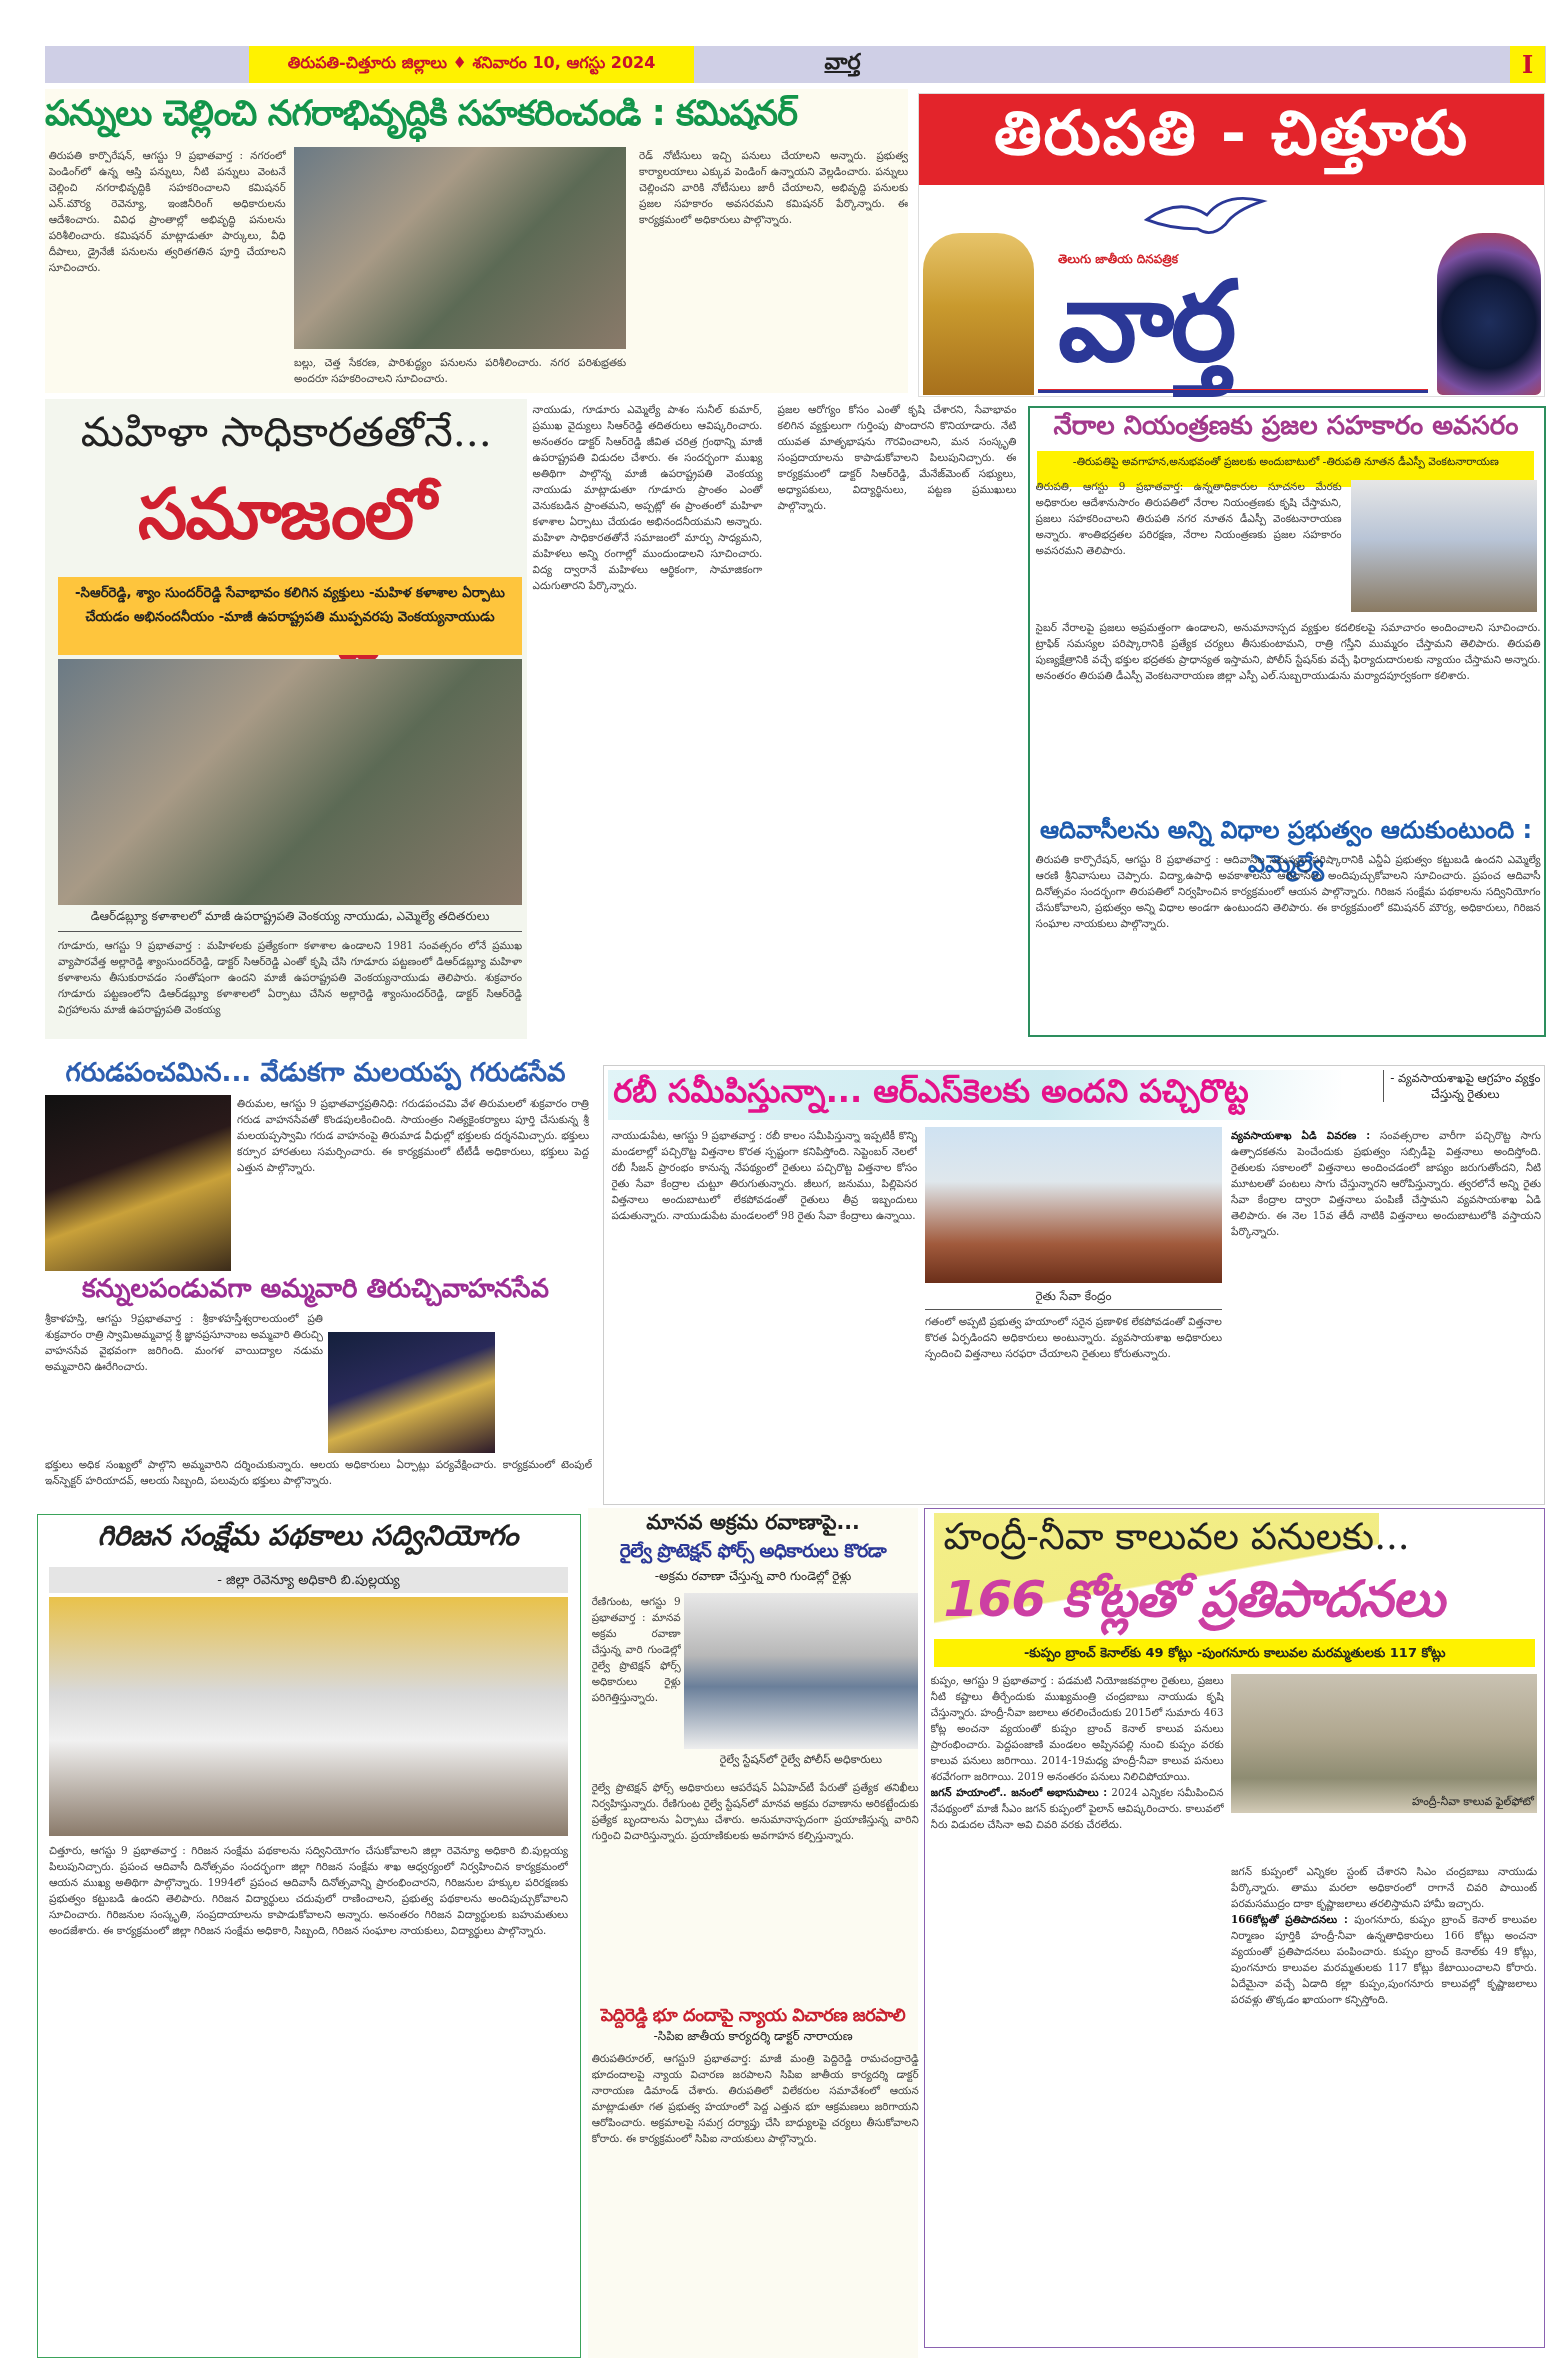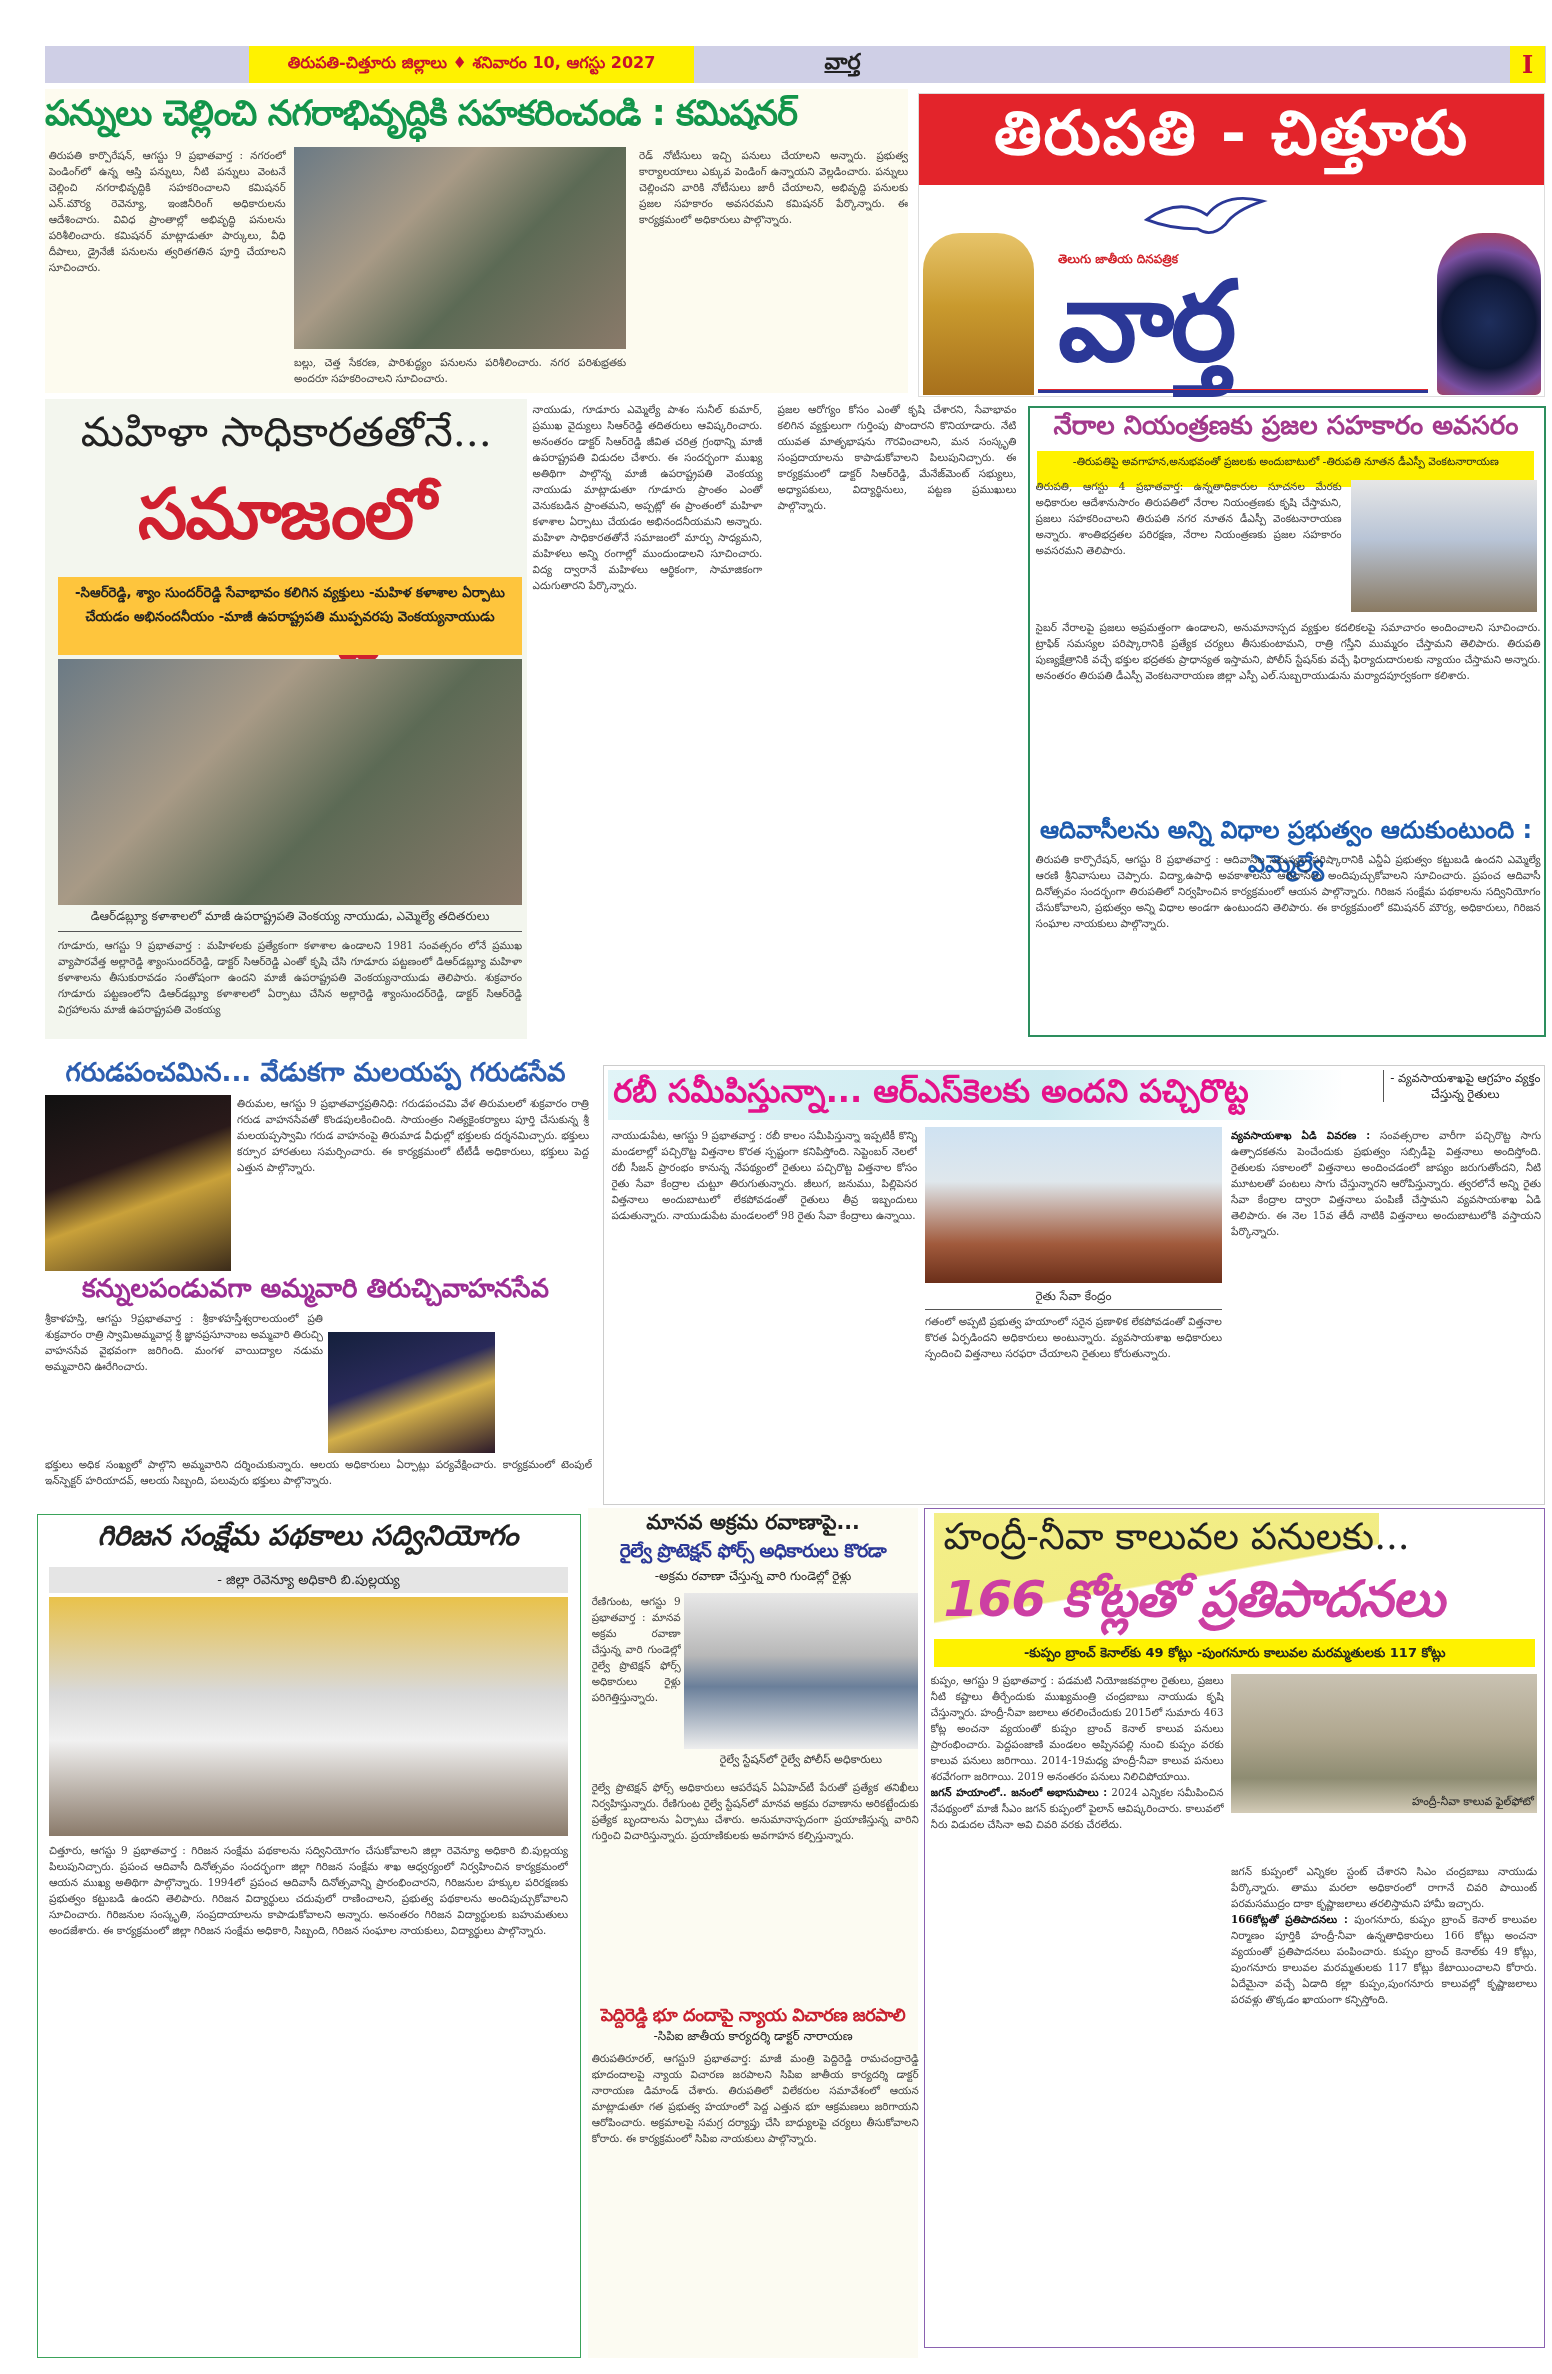--- a/index.html
+++ b/index.html
@@ -115,7 +115,7 @@
 <body>
 
 <div class="abs" id="topbar"></div>
-<div class="abs" id="datebox">తిరుపతి-చిత్తూరు జిల్లాలు ♦ శనివారం 10, ఆగస్టు 2027</div>
+<div class="abs" id="datebox">తిరుపతి-చిత్తూరు జిల్లాలు ♦ శనివారం 10, ఆగస్టు 2024</div>
 <div class="abs" id="strip-logo">వార్త</div>
 <div class="abs" id="pagebox">I</div>
 

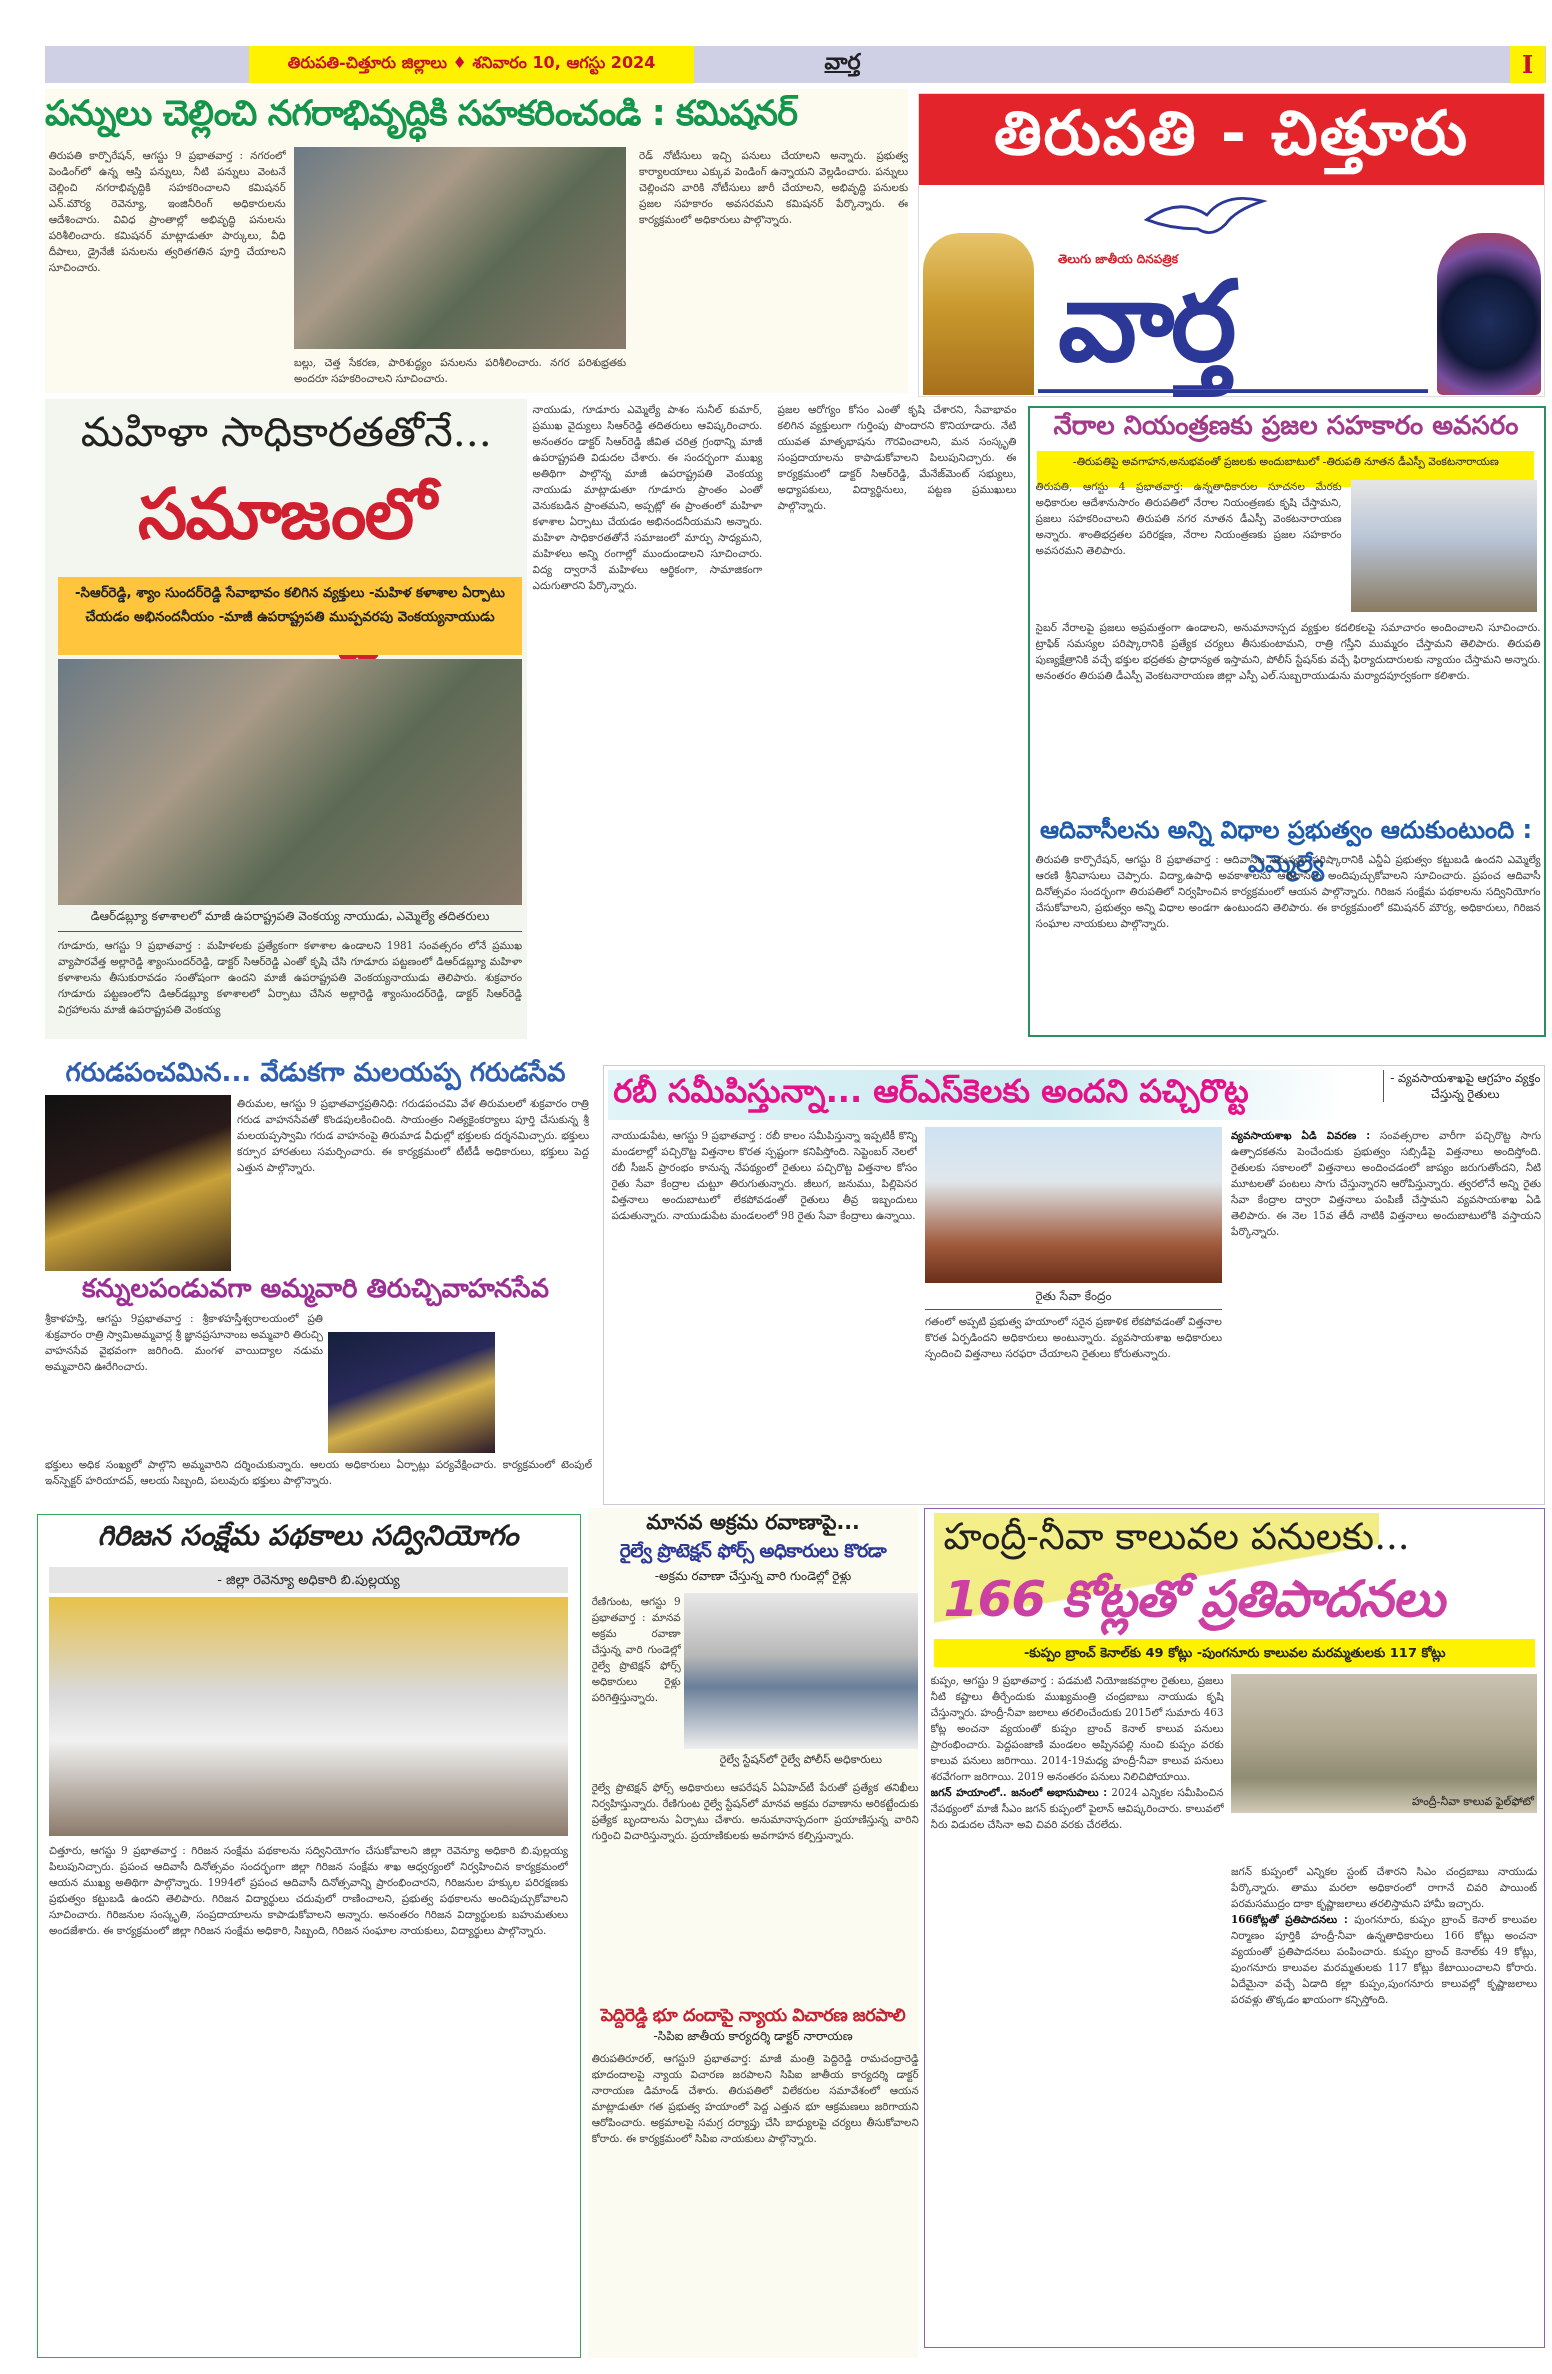--- a/index.html
+++ b/index.html
@@ -156,7 +156,7 @@
 <div class="abs" id="s3">
   <div class="abs" id="s3-head">నేరాల నియంత్రణకు ప్రజల సహకారం అవసరం</div>
   <div class="abs" id="s3-sub">-తిరుపతిపై అవగాహన,అనుభవంతో ప్రజలకు అందుబాటులో -తిరుపతి నూతన డీఎస్పీ వెంకటనారాయణ</div>
-  <div class="abs body-text" id="s3-text1">తిరుపతి, ఆగస్టు 4 ప్రభాతవార్త: ఉన్నతాధికారుల సూచనల మేరకు అధికారుల ఆదేశానుసారం తిరుపతిలో నేరాల నియంత్రణకు కృషి చేస్తామని, ప్రజలు సహకరించాలని తిరుపతి నగర నూతన డీఎస్పీ వెంకటనారాయణ అన్నారు. శాంతిభద్రతల పరిరక్షణ, నేరాల నియంత్రణకు ప్రజల సహకారం అవసరమని తెలిపారు.</div>
+  <div class="abs body-text" id="s3-text1">తిరుపతి, ఆగస్టు 9 ప్రభాతవార్త: ఉన్నతాధికారుల సూచనల మేరకు అధికారుల ఆదేశానుసారం తిరుపతిలో నేరాల నియంత్రణకు కృషి చేస్తామని, ప్రజలు సహకరించాలని తిరుపతి నగర నూతన డీఎస్పీ వెంకటనారాయణ అన్నారు. శాంతిభద్రతల పరిరక్షణ, నేరాల నియంత్రణకు ప్రజల సహకారం అవసరమని తెలిపారు.</div>
   <div class="abs" id="s3-photo"></div>
   <div class="abs body-text" id="s3-text2">సైబర్ నేరాలపై ప్రజలు అప్రమత్తంగా ఉండాలని, అనుమానాస్పద వ్యక్తుల కదలికలపై సమాచారం అందించాలని సూచించారు. ట్రాఫిక్ సమస్యల పరిష్కారానికి ప్రత్యేక చర్యలు తీసుకుంటామని, రాత్రి గస్తీని ముమ్మరం చేస్తామని తెలిపారు. తిరుపతి పుణ్యక్షేత్రానికి వచ్చే భక్తుల భద్రతకు ప్రాధాన్యత ఇస్తామని, పోలీస్ స్టేషన్‌కు వచ్చే ఫిర్యాదుదారులకు న్యాయం చేస్తామని అన్నారు. అనంతరం తిరుపతి డీఎస్పీ వెంకటనారాయణ జిల్లా ఎస్పీ ఎల్.సుబ్బరాయుడును మర్యాదపూర్వకంగా కలిశారు.</div>
   <div class="abs" id="s3-head2">ఆదివాసీలను అన్ని విధాల ప్రభుత్వం ఆదుకుంటుంది : ఎమ్మెల్యే</div>

